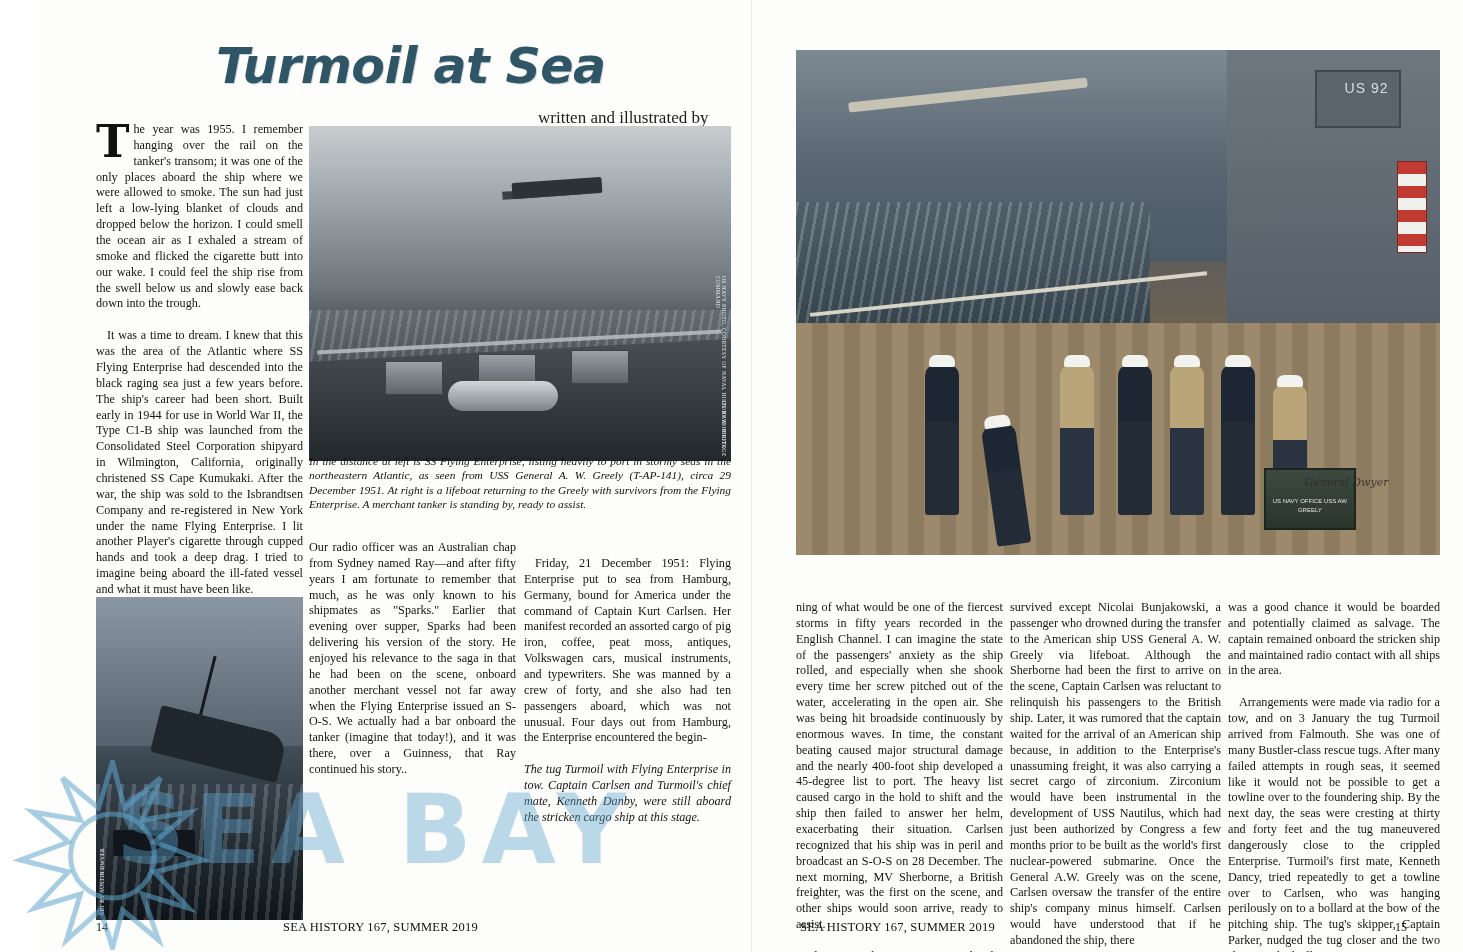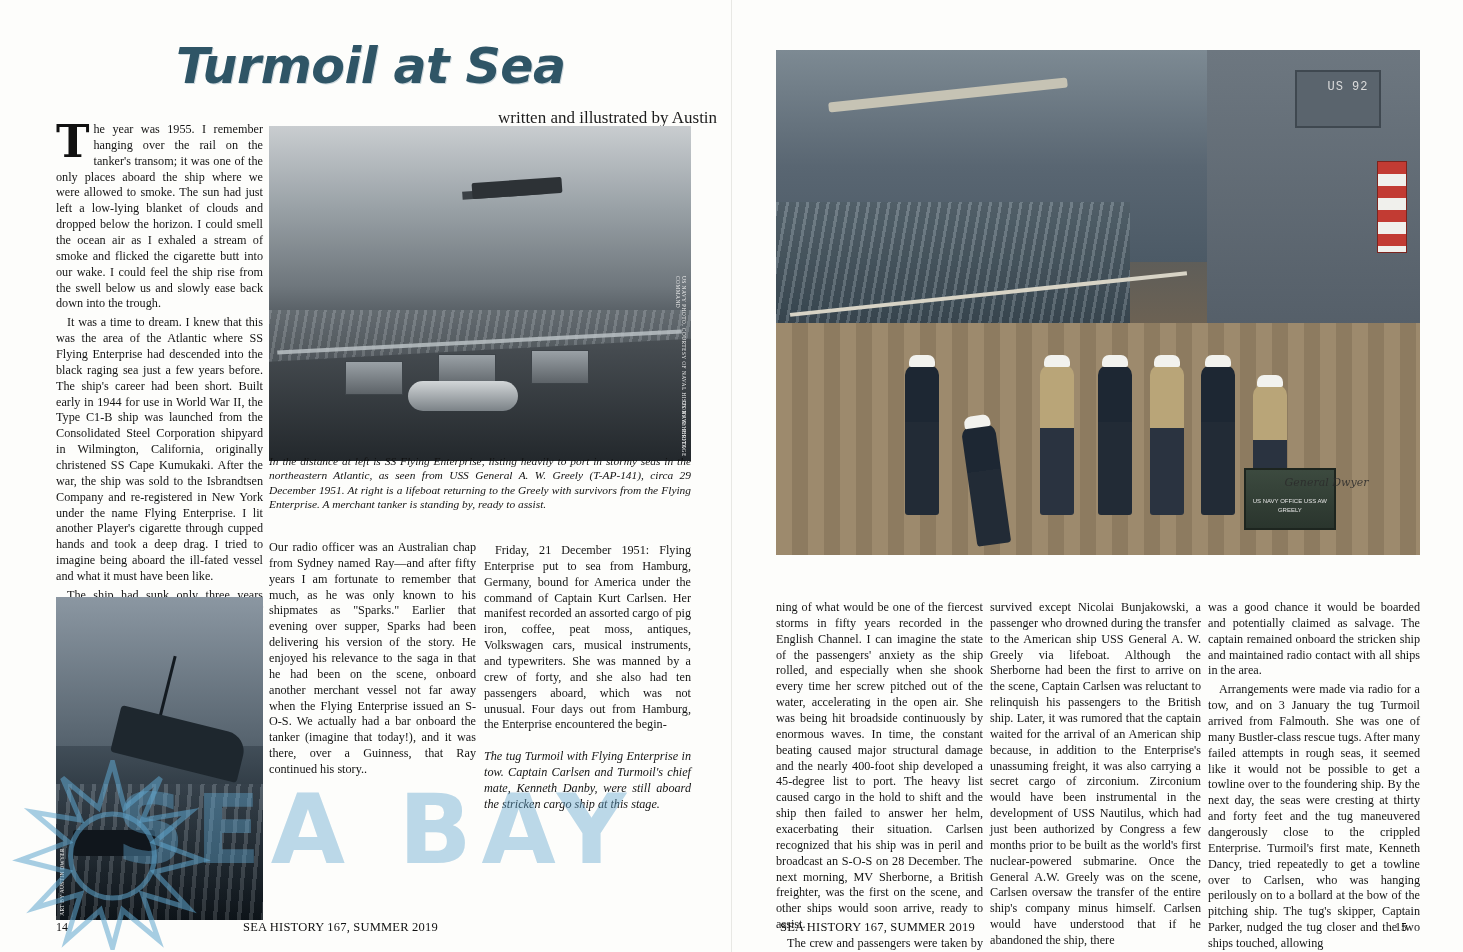--- a/index.html
+++ b/index.html
@@ -11,7 +11,7 @@
     overflow: hidden;
     position: relative;
   }
-  .spread { position: relative; width: 1463px; height: 952px; display: flex; }
+  .spread { position: relative; width: 1463px; height: 952px; display: flex; padding-left: 40px; }
   .page { position: relative; height: 952px; background: #fdfdfb; }
   .page-left { width: 731px; padding: 0; }
   .page-right { width: 732px; padding: 0; border-left: 1px solid #e8e8e4; }

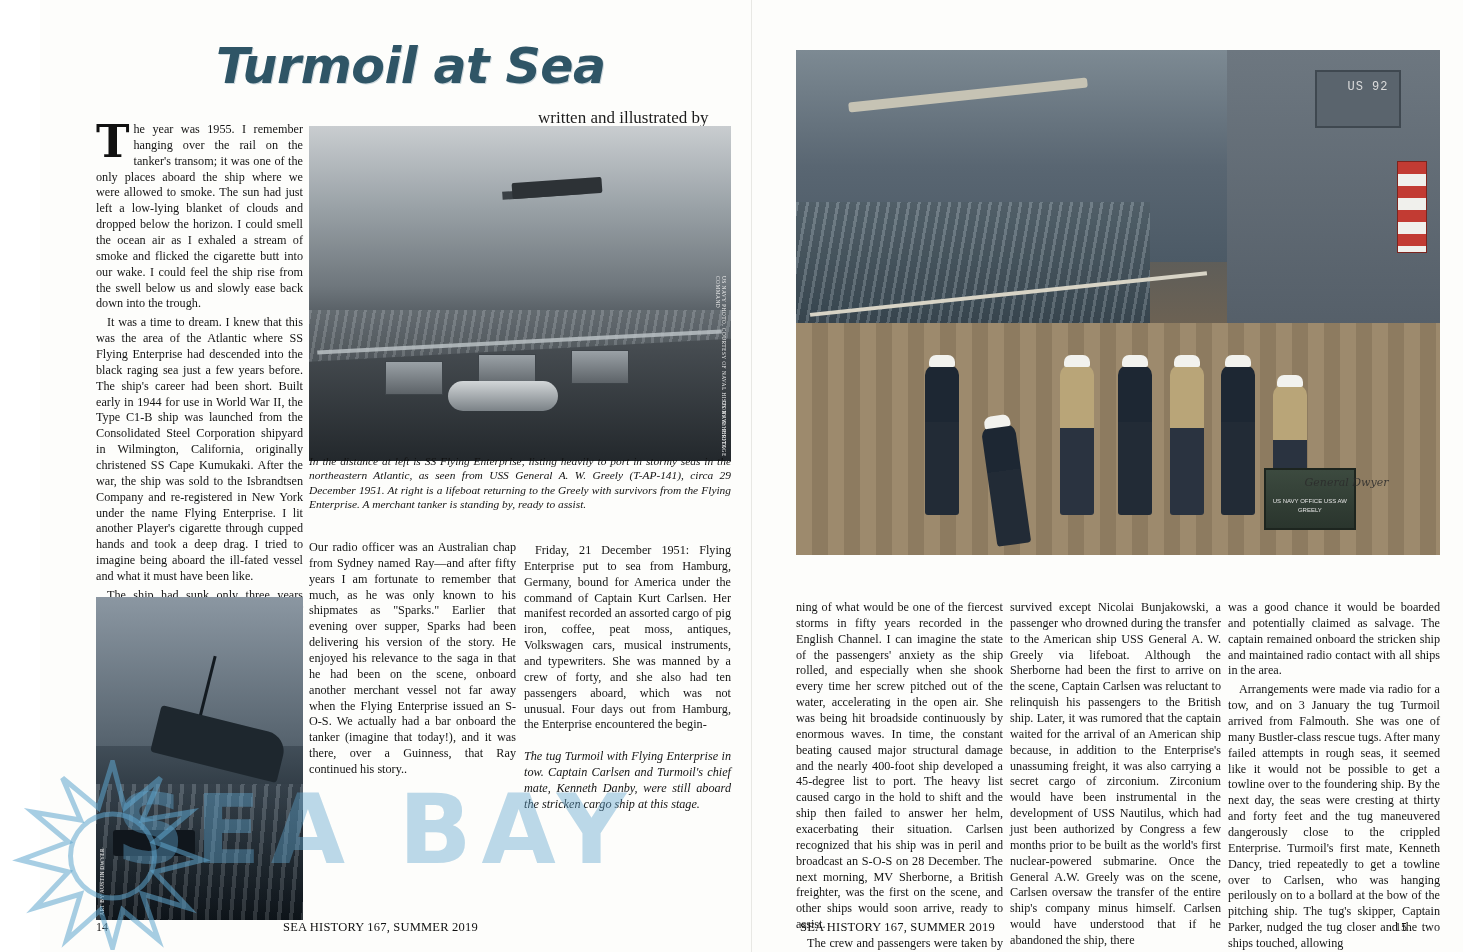--- a/index.html
+++ b/index.html
@@ -193,8 +193,8 @@
   }
   .pr-funnel-label {
     position:absolute; right: 8%; top: 6%;
-    font-family: Liberation Mono, monospace;
-    font-size: 12px; color:#dcdcdc; letter-spacing: 1px;
+    font-family: Liberation Sans, sans-serif;
+    font-size: 14px; color:#dcdcdc; letter-spacing: 1px;
   }
   .pr-crane {
     position:absolute; left: 8%; top: 8%; width: 240px; height: 10px;

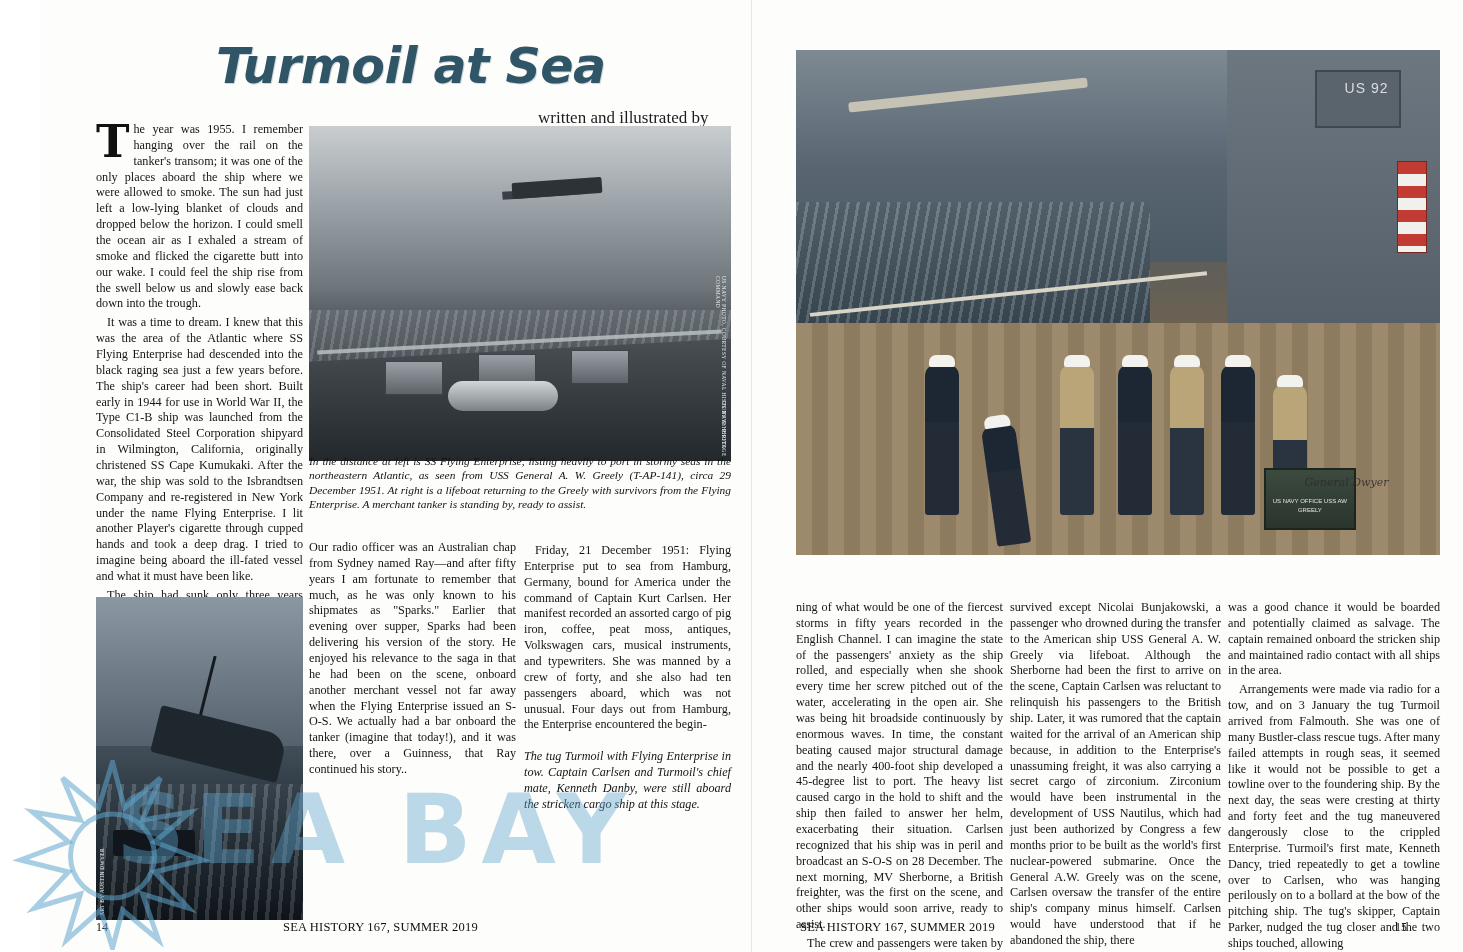--- a/index.html
+++ b/index.html
@@ -47,7 +47,7 @@
   }
   .col p { margin: 0; text-indent: 11px; }
   .col p.first { text-indent: 0; }
-  .col p + p { margin-top: 3px; }
+  .col p + p { margin-top: 16px; }
 
   .dropcap {
     float: left;

